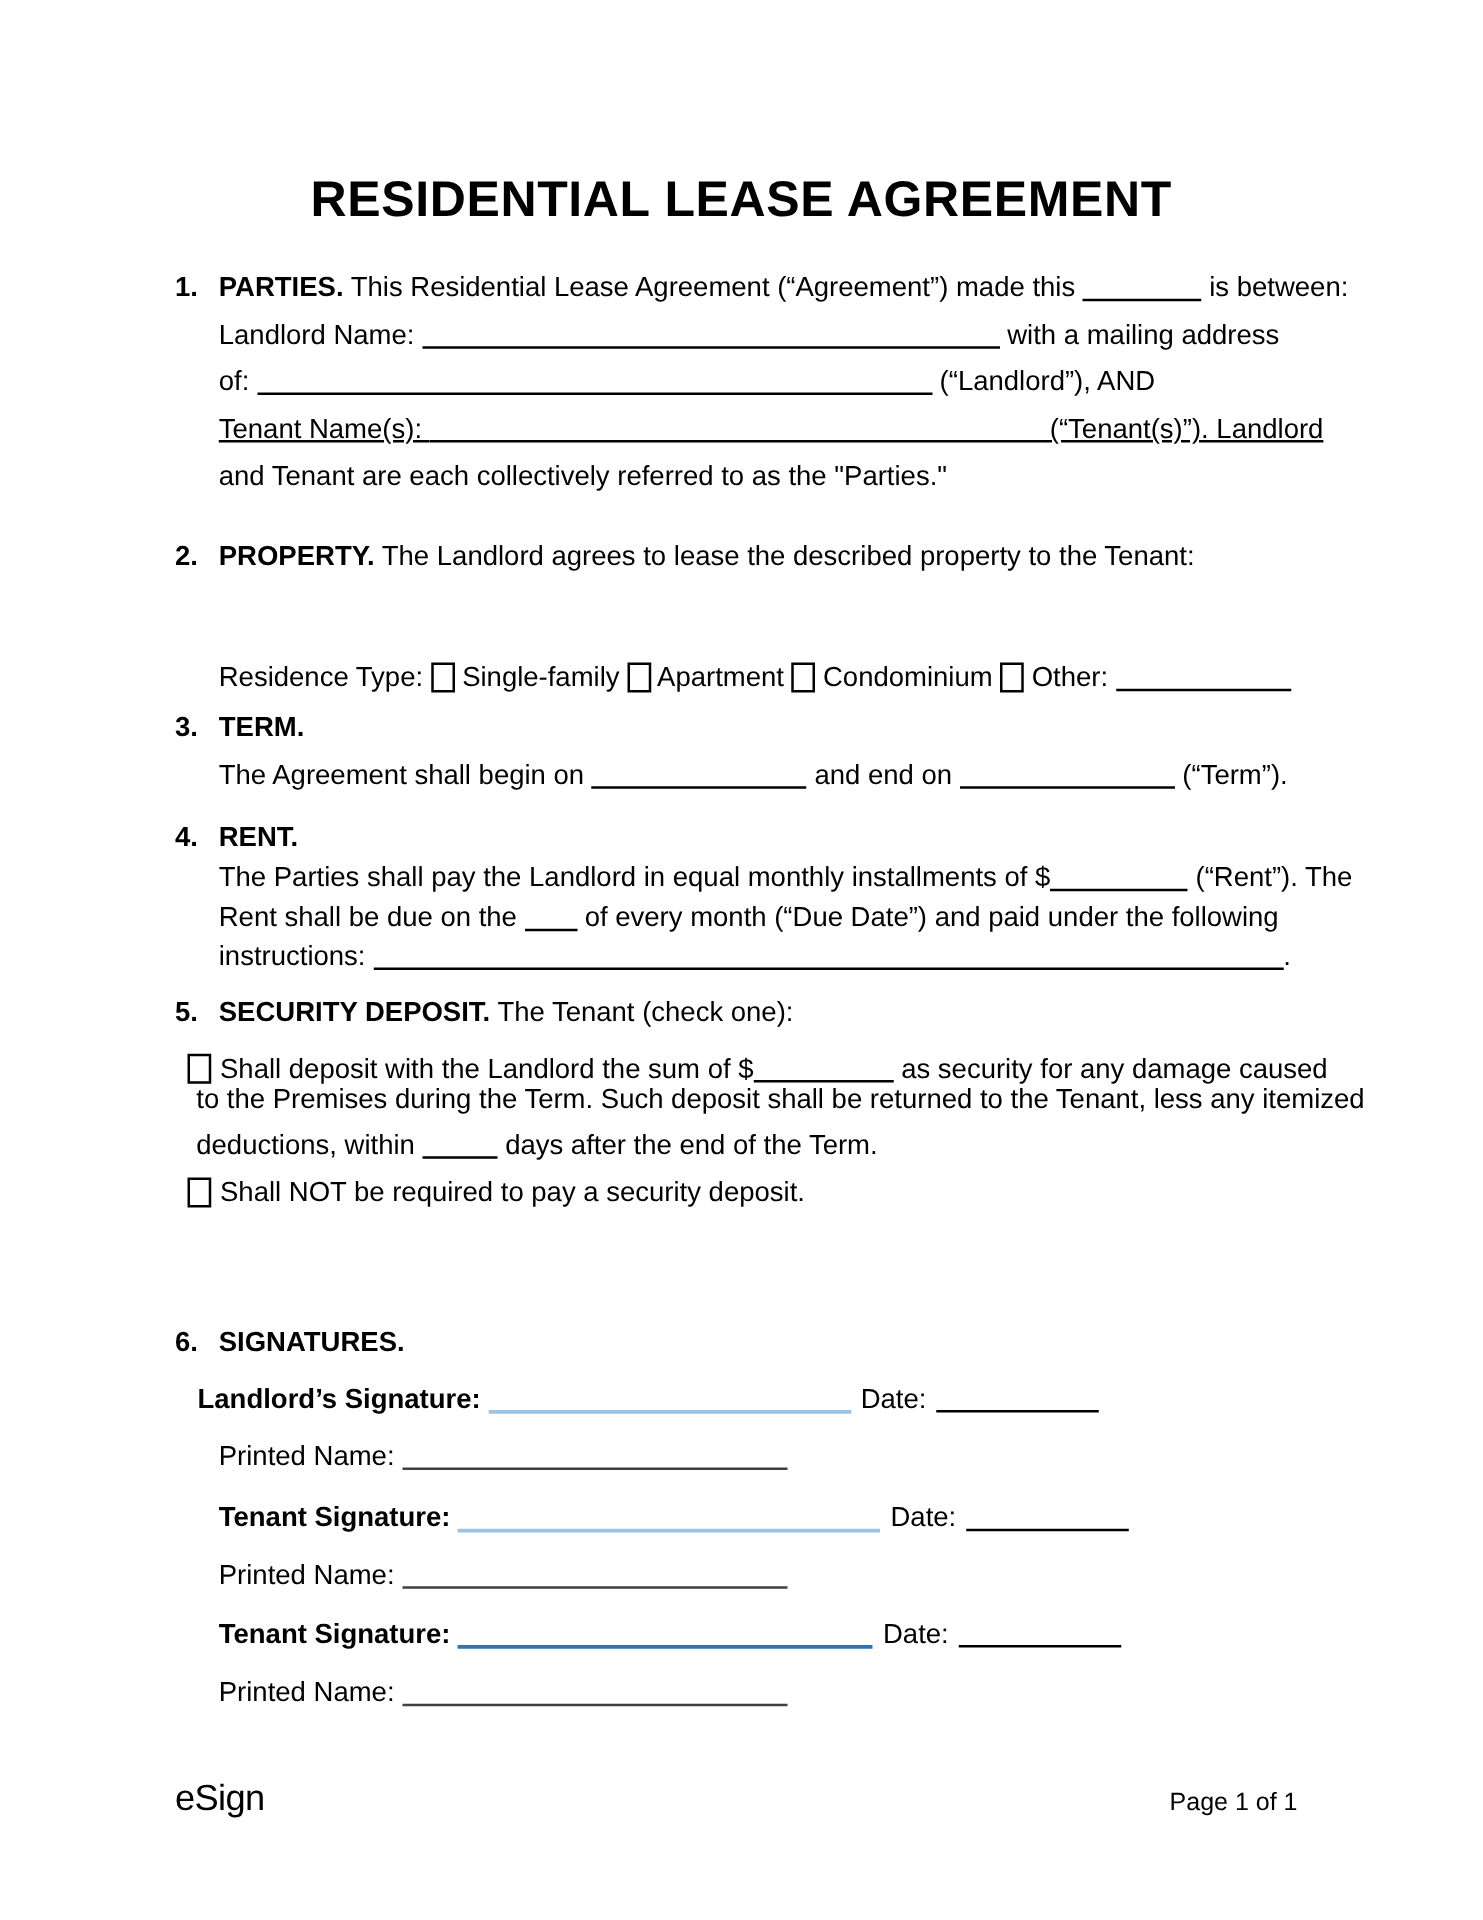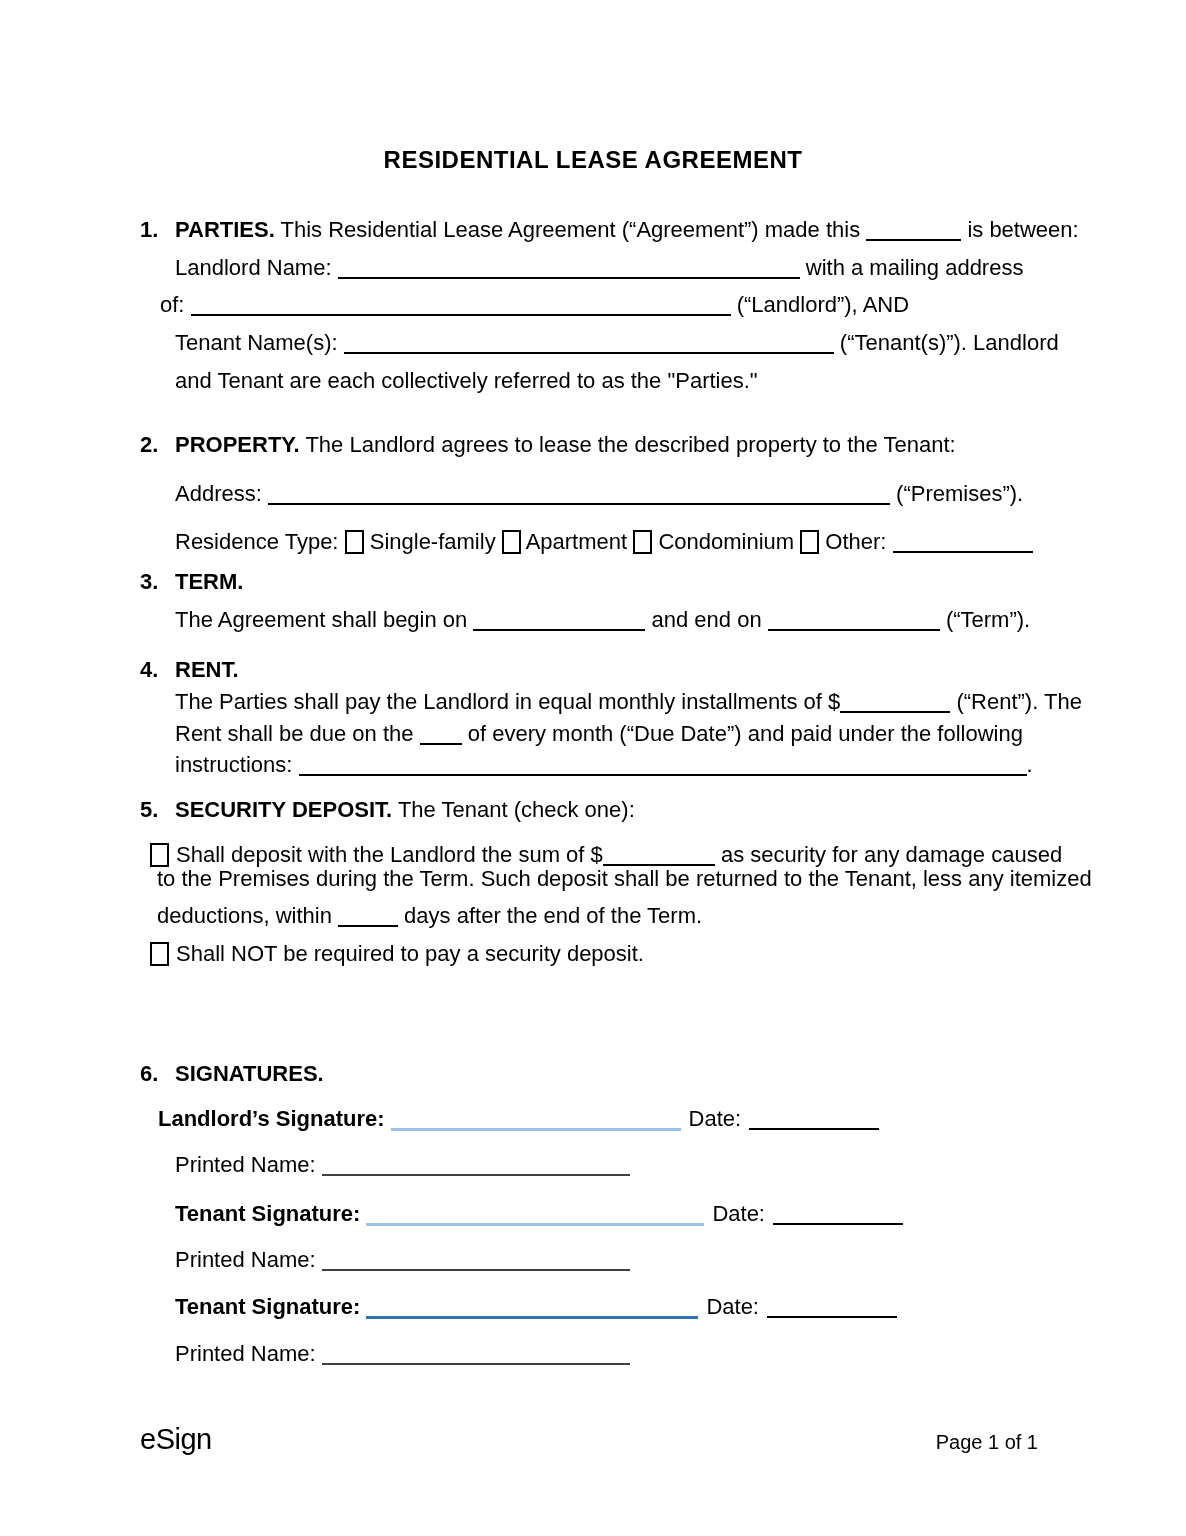--- a/index.html
+++ b/index.html
@@ -14,7 +14,7 @@
   }
   .title {
     position:absolute; top:139px; left:0; width:100%;
-    text-align:center; font-size:24px; line-height:42px;
+    text-align:center; font-size:40px; line-height:42px;
     font-weight:bold; letter-spacing:0.5px;
   }
   .row {

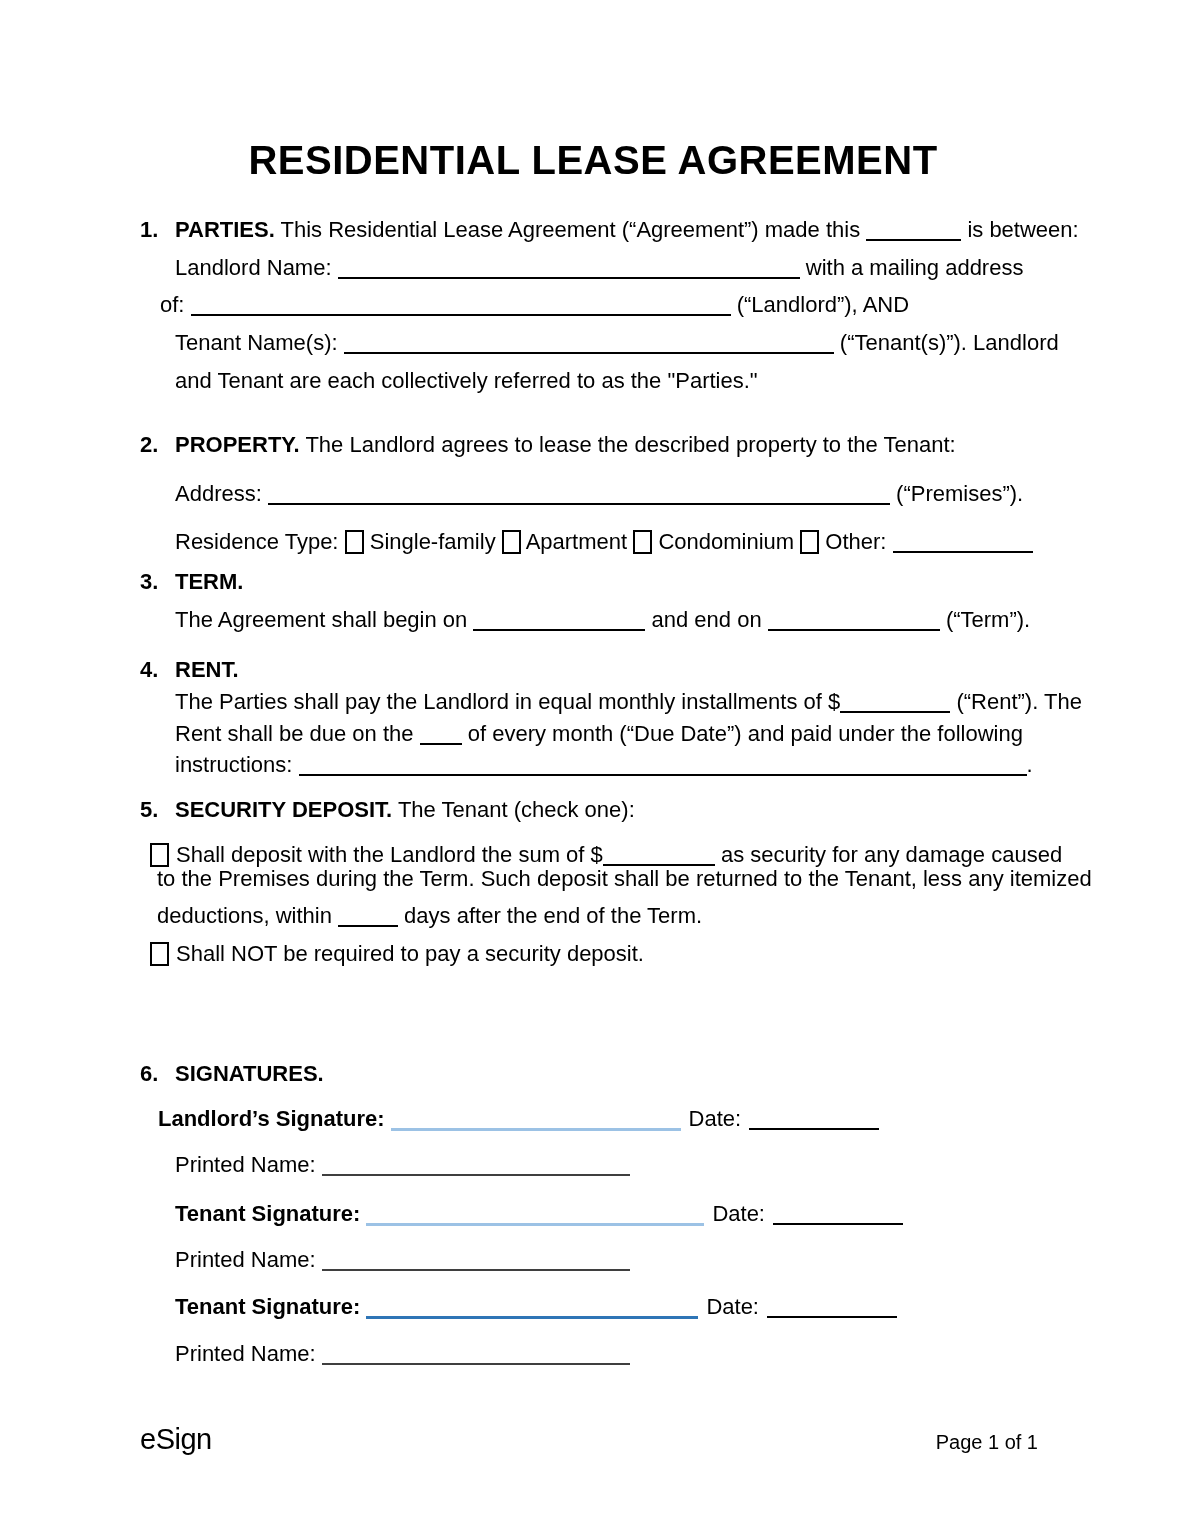--- a/index.html
+++ b/index.html
@@ -66,7 +66,7 @@
 
   <div class="row" style="top:215px; left:140px;"><span class="num">1.</span><span class="b">PARTIES.</span><span> This Residential Lease Agreement (“Agreement”) made this </span><span class="bl" style="width:95px;"></span><span> is between:</span></div>
   <div class="row" style="top:253px; left:175px;"><span>Landlord Name: </span><span class="bl" style="width:462px;"></span><span> with a mailing address</span></div>
-  <div class="row" style="top:290px; left:160px;"><span>of: </span><span class="bl" style="width:540px;"></span><span> (“Landlord”), AND</span></div>
+  <div class="row" style="top:290px; left:175px;"><span>of: </span><span class="bl" style="width:540px;"></span><span> (“Landlord”), AND</span></div>
   <div class="row" style="top:328px; left:175px;"><span>Tenant Name(s): </span><span class="bl" style="width:490px;"></span><span> (“Tenant(s)”). Landlord</span></div>
   <div class="row" style="top:366px; left:175px;"><span>and Tenant are each collectively referred to as the "Parties."</span></div>
 

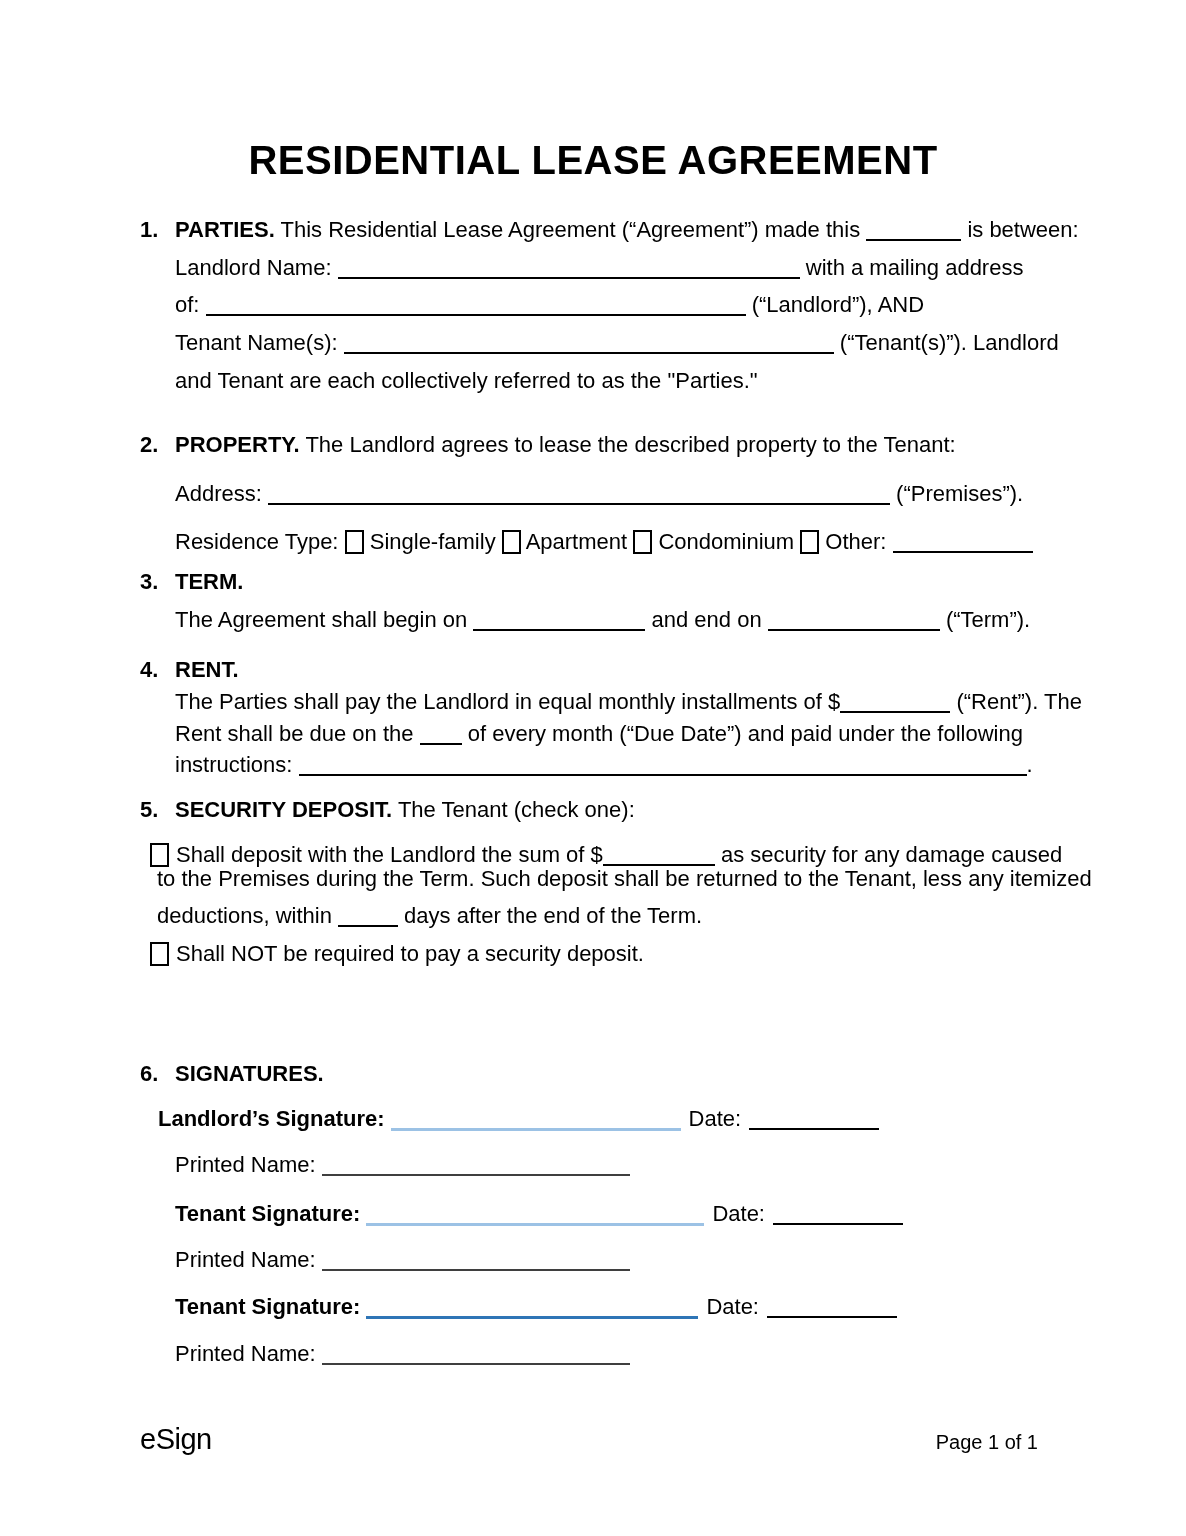--- a/index.html
+++ b/index.html
@@ -67,7 +67,7 @@
   <div class="row" style="top:215px; left:140px;"><span class="num">1.</span><span class="b">PARTIES.</span><span> This Residential Lease Agreement (“Agreement”) made this </span><span class="bl" style="width:95px;"></span><span> is between:</span></div>
   <div class="row" style="top:253px; left:175px;"><span>Landlord Name: </span><span class="bl" style="width:462px;"></span><span> with a mailing address</span></div>
   <div class="row" style="top:290px; left:175px;"><span>of: </span><span class="bl" style="width:540px;"></span><span> (“Landlord”), AND</span></div>
-  <div class="row" style="top:328px; left:175px;"><span>Tenant Name(s): </span><span class="bl" style="width:490px;"></span><span> (“Tenant(s)”). Landlord</span></div>
+  <div class="row" style="top:328px; left:175px;text-decoration:underline;"><span>Tenant Name(s): </span><span class="bl" style="width:490px;"></span><span> (“Tenant(s)”). Landlord</span></div>
   <div class="row" style="top:366px; left:175px;"><span>and Tenant are each collectively referred to as the "Parties."</span></div>
 
   <div class="row" style="top:430px; left:140px;"><span class="num">2.</span><span class="b">PROPERTY.</span><span> The Landlord agrees to lease the described property to the Tenant:</span></div>

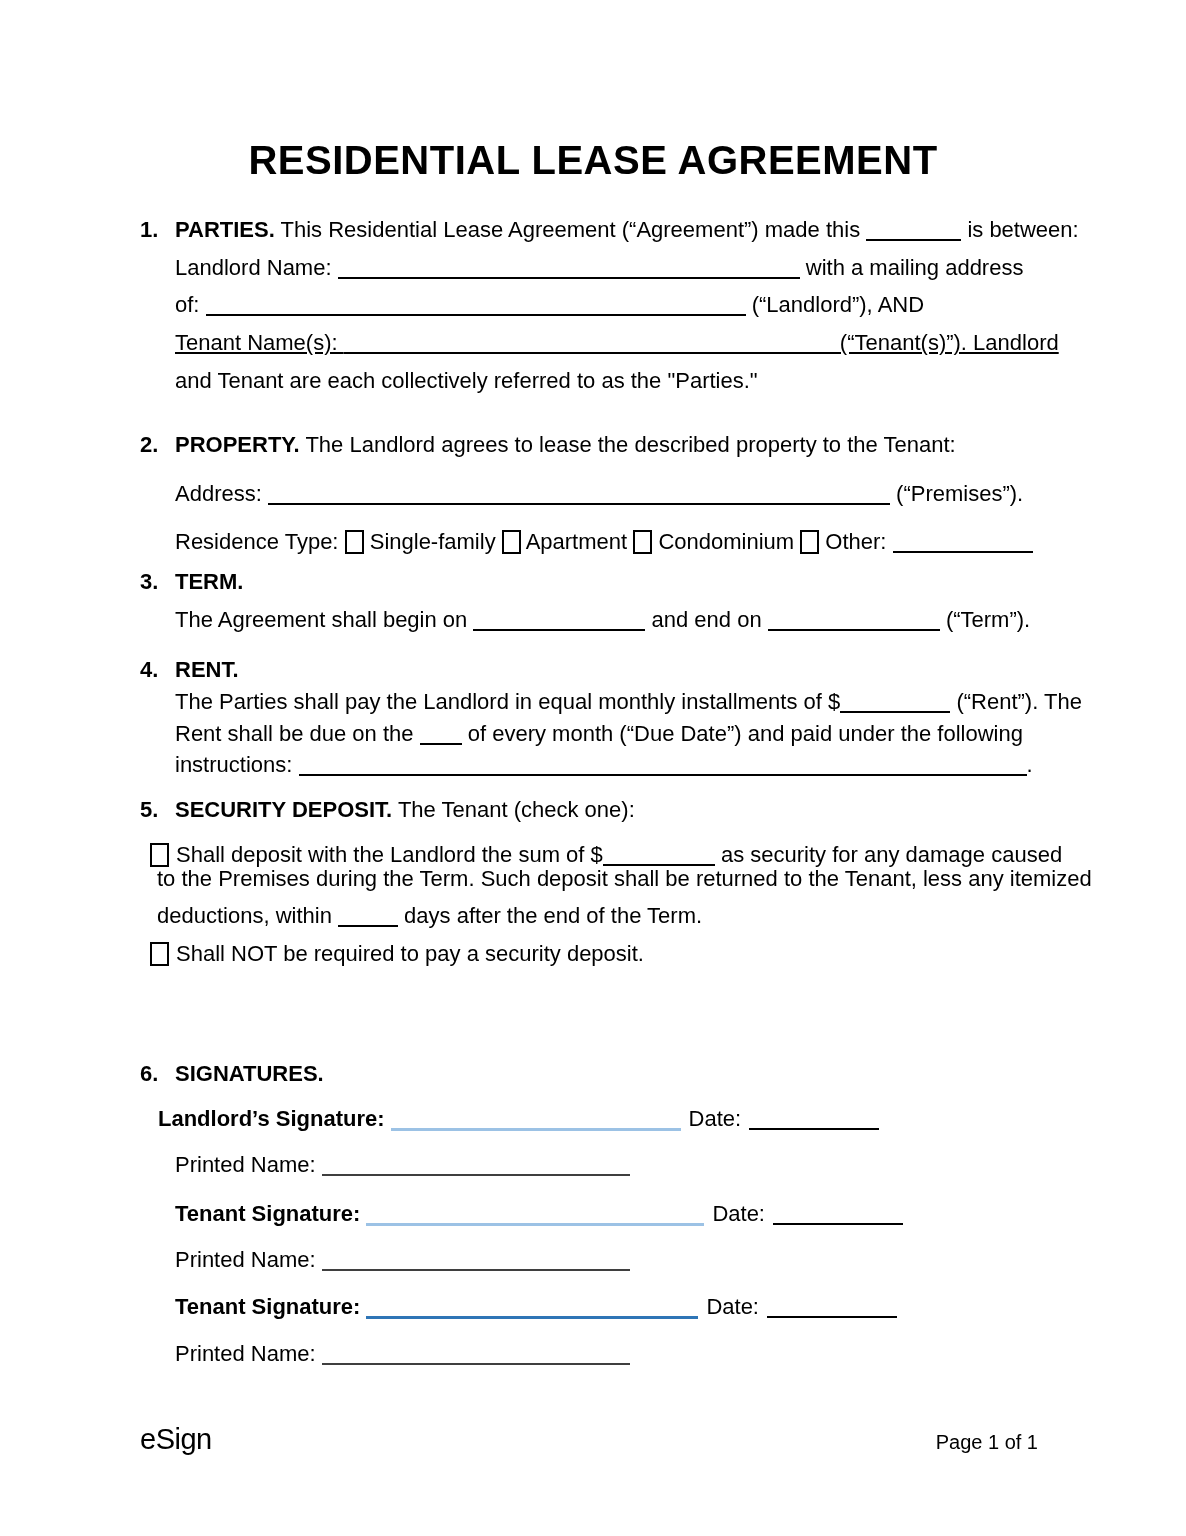--- a/index.html
+++ b/index.html
@@ -71,7 +71,6 @@
   <div class="row" style="top:366px; left:175px;"><span>and Tenant are each collectively referred to as the "Parties."</span></div>
 
   <div class="row" style="top:430px; left:140px;"><span class="num">2.</span><span class="b">PROPERTY.</span><span> The Landlord agrees to lease the described property to the Tenant:</span></div>
-  <div class="row" style="top:479px; left:175px;"><span>Address: </span><span class="bl" style="width:622px;"></span><span> (“Premises”).</span></div>
   <div class="row" style="top:527px; left:175px;"><span>Residence Type: </span><span class="cb"></span><span> Single-family </span><span class="cb"></span><span> Apartment </span><span class="cb"></span><span> Condominium </span><span class="cb"></span><span> Other: </span><span class="bl" style="width:140px;"></span></div>
 
   <div class="row" style="top:567px; left:140px;"><span class="num">3.</span><span class="b">TERM.</span></div>

